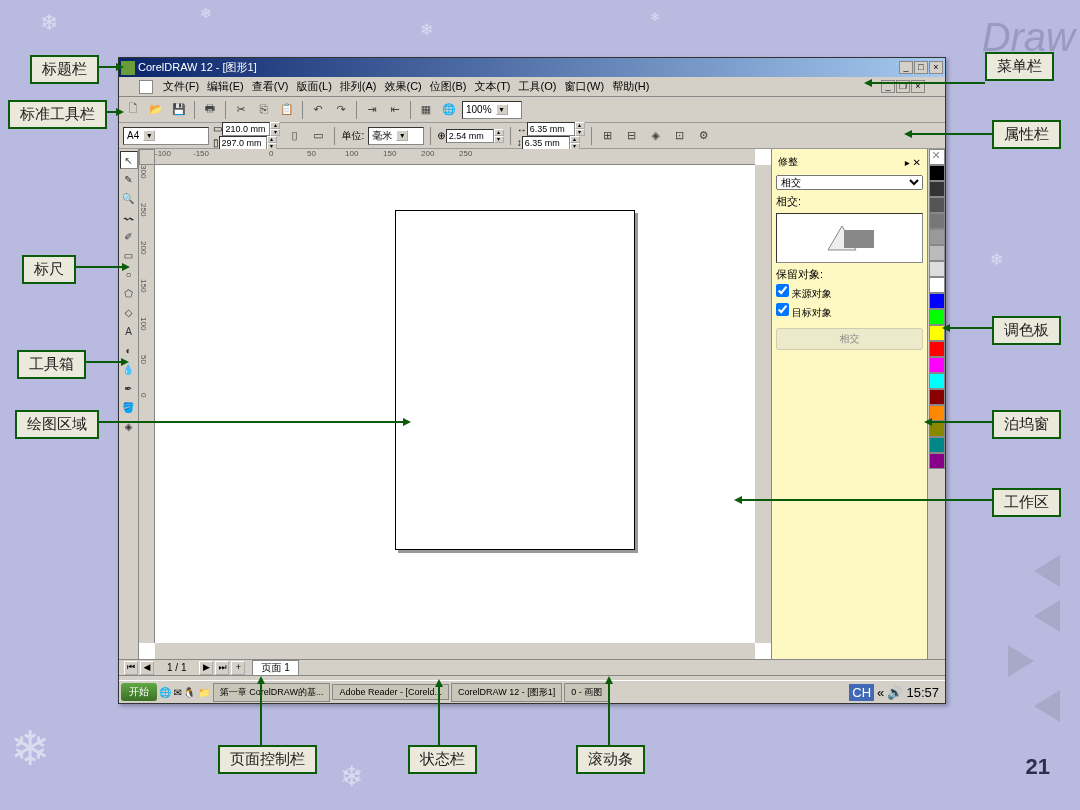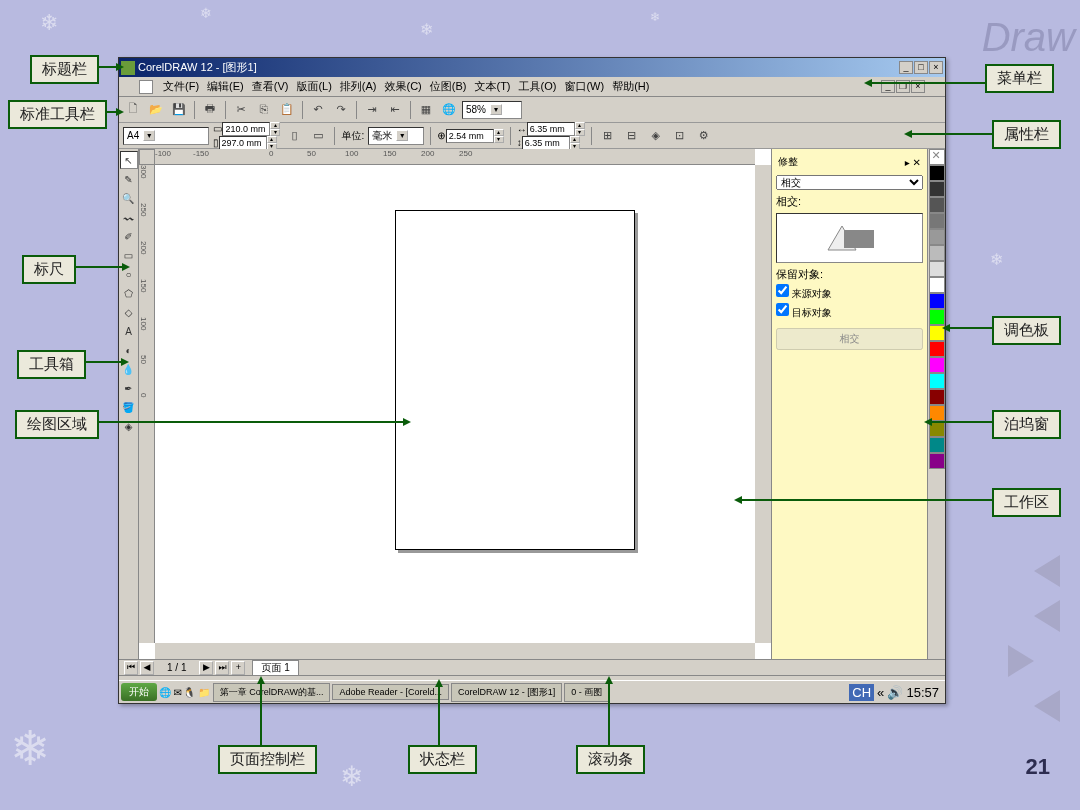--- a/index.html
+++ b/index.html
@@ -86,7 +86,7 @@
 <div class="arrow-line" style="left:86px;top:66px;width:32px"></div>
 <div class="arrow-head arrow-r" style="left:116px;top:63px"></div>
 
-<div class="callout" style="left:985px;top:64px">菜单栏</div>
+<div class="callout" style="left:985px;top:52px">菜单栏</div>
 <div class="arrow-line" style="left:870px;top:82px;width:115px"></div>
 <div class="arrow-head arrow-l" style="left:864px;top:79px"></div>
 

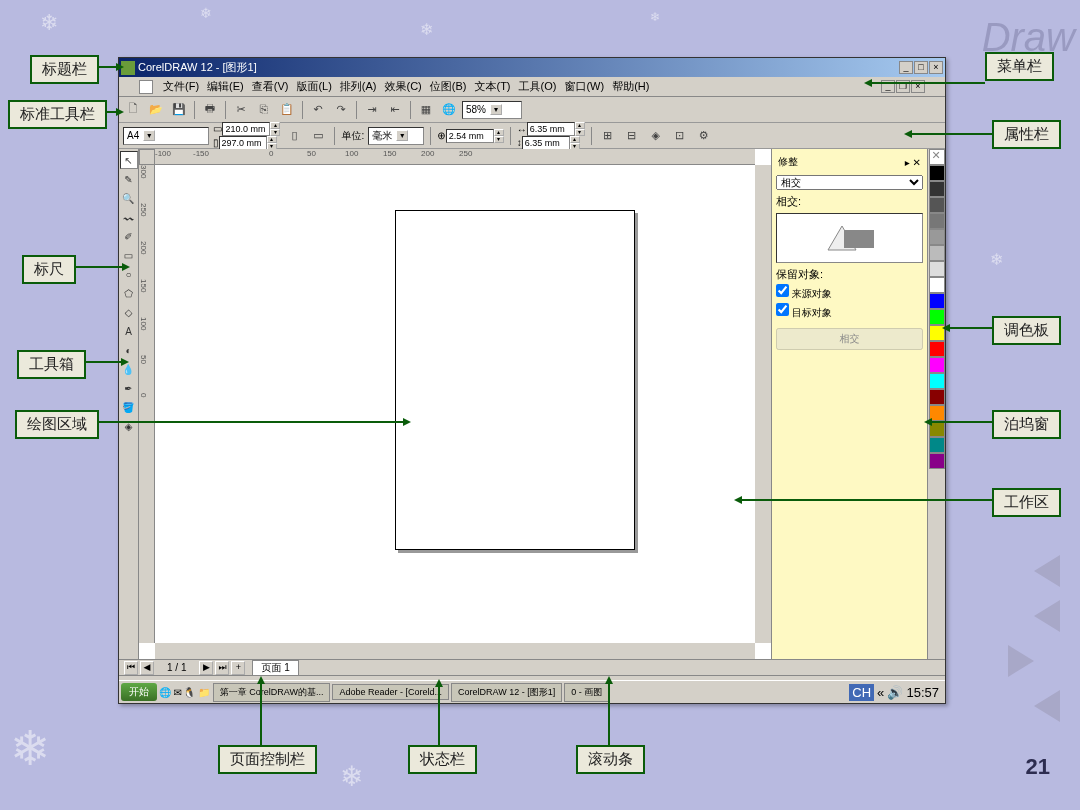--- a/index.html
+++ b/index.html
@@ -186,7 +186,7 @@
     <div class="tbtn">▦</div>
     <div class="tbtn">🌐</div>
     <div class="combo" style="width:60px">
-        <span>58%</span>
+        <span>100%</span>
         <span class="dd">▾</span>
       </div>
   </div>

